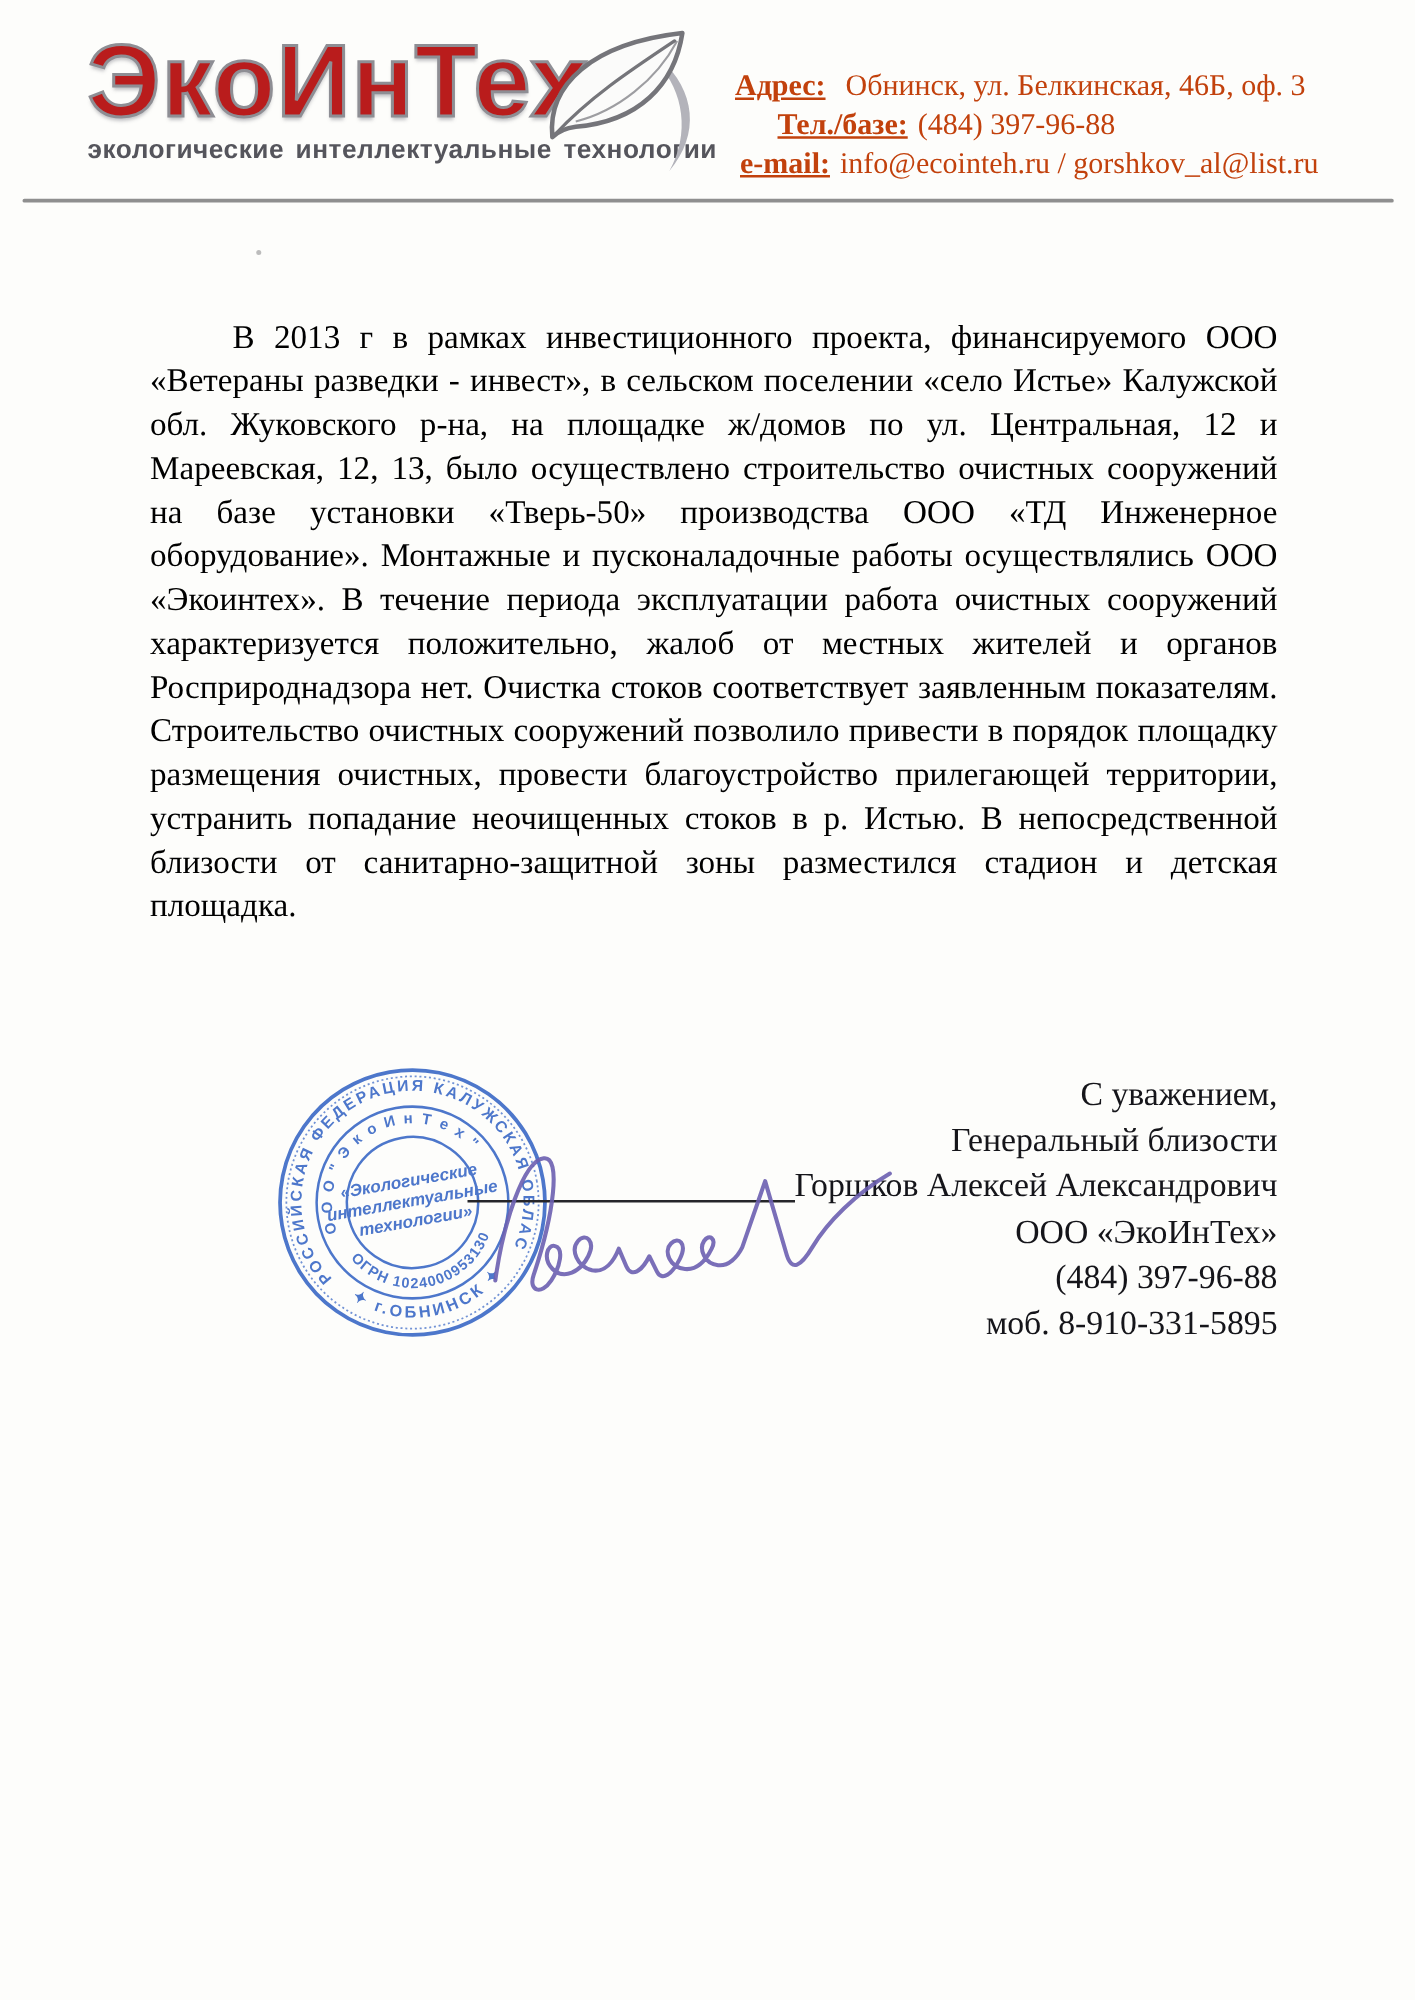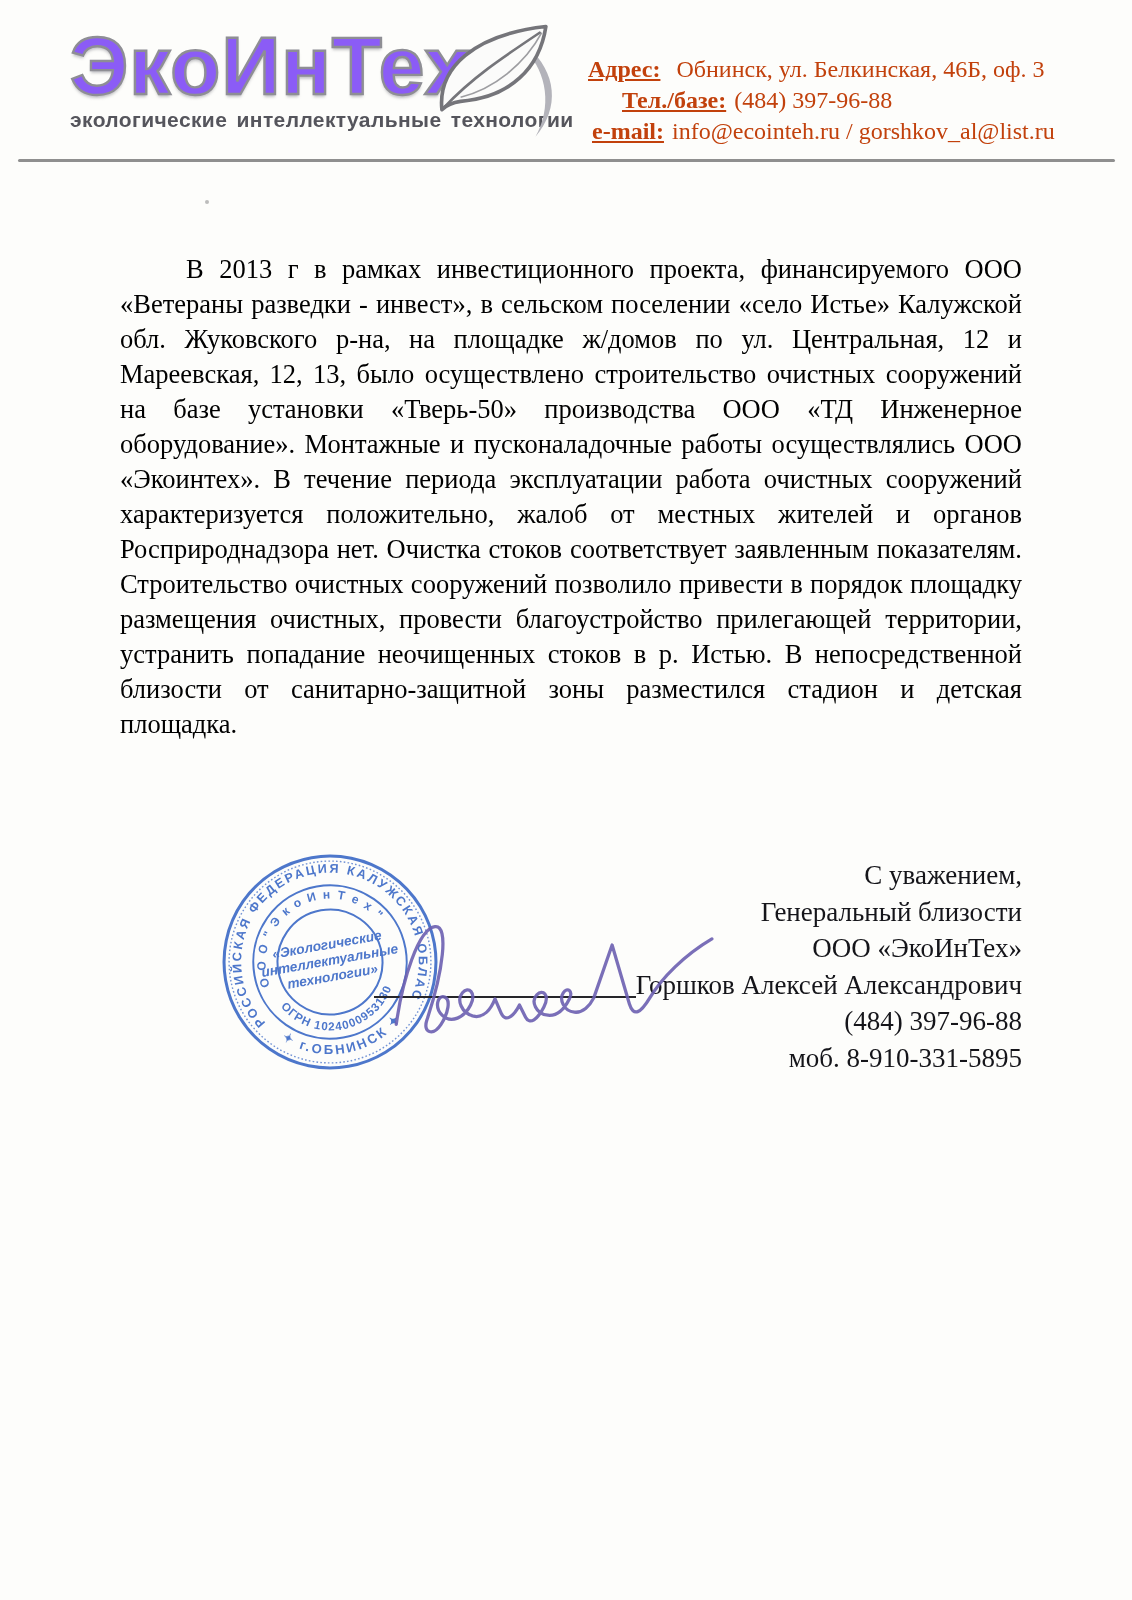--- a/index.html
+++ b/index.html
@@ -22,7 +22,7 @@
     font-size:82px;
     line-height:80px;
     letter-spacing:1px;
-    color:#8b5cf6;
+    color:#b91c1c;
     -webkit-text-stroke:2.4px #8e8e94;
     text-shadow:0 3px 3px rgba(100,100,110,.38);
     white-space:nowrap;

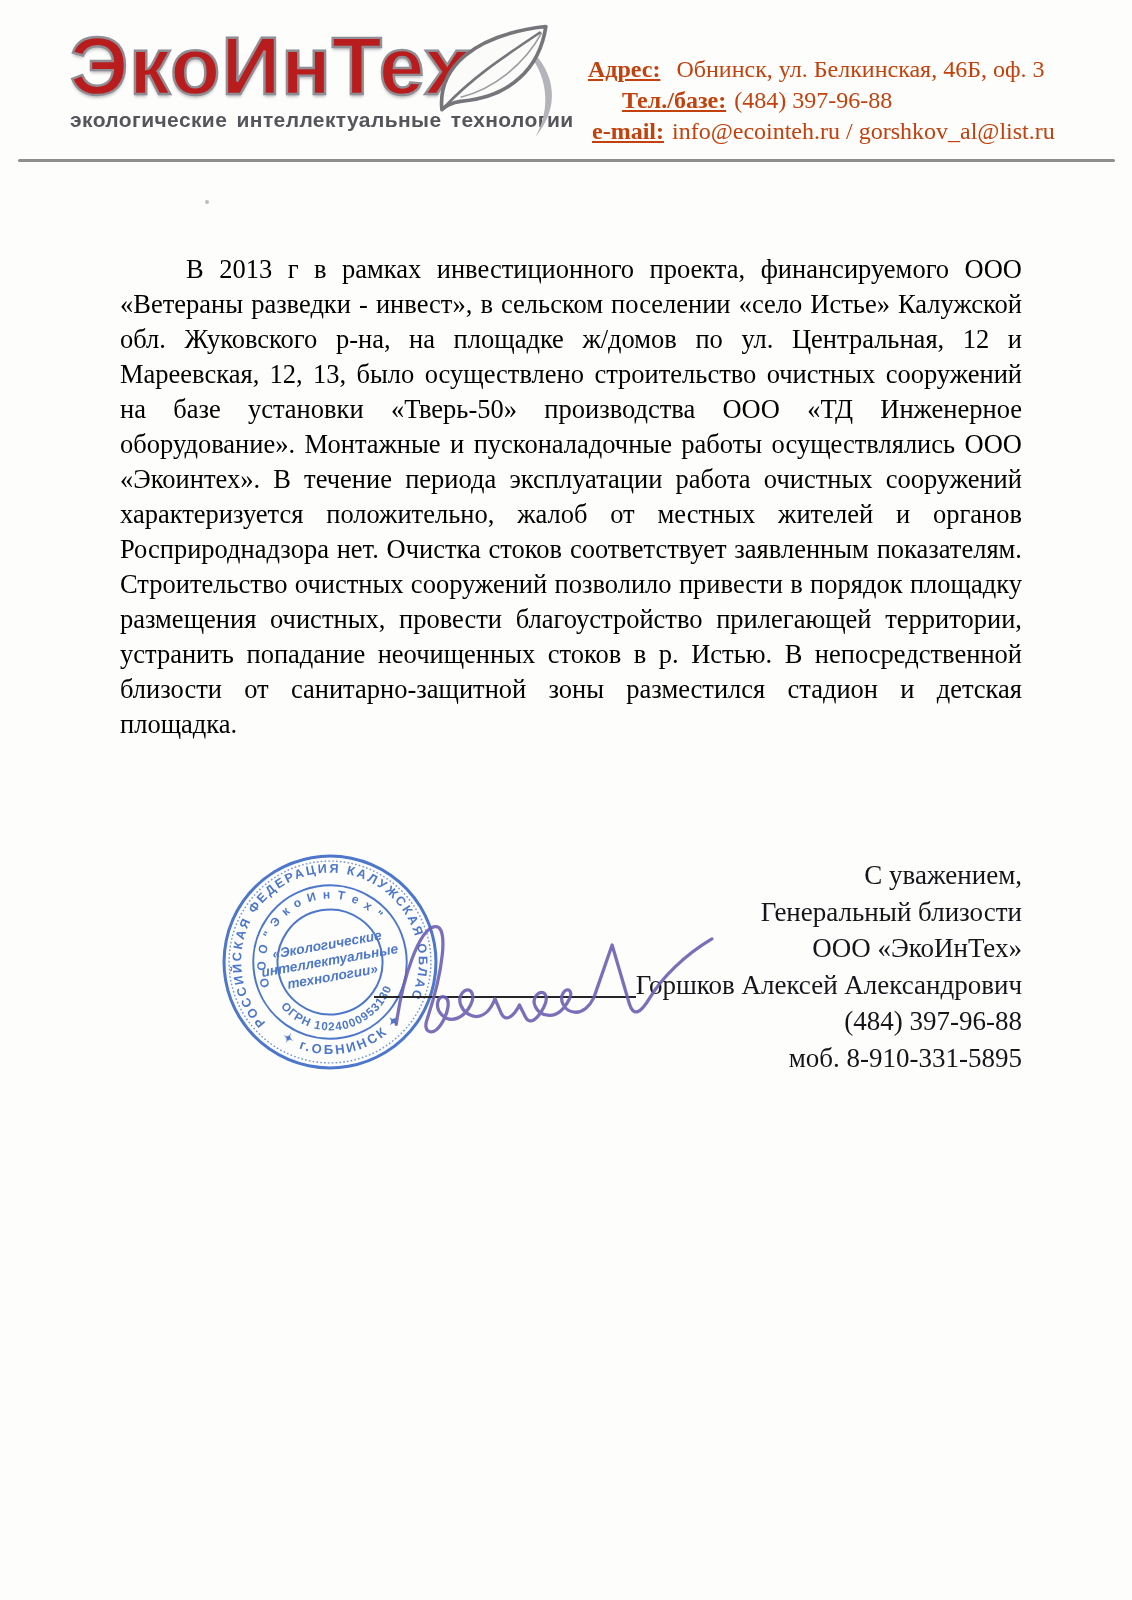--- a/index.html
+++ b/index.html
@@ -163,11 +163,11 @@
   <div class="closing">
     <div class="row">С уважением,</div>
     <div class="row">Генеральный близости</div>
-    <div class="row">ООО «ЭкоИнТех»</div>
     <div class="row name-row">
       <span class="sig-printed-line"></span>
         <span>Горшков Алексей Александрович</span>
     </div>
+    <div class="row">ООО «ЭкоИнТех»</div>
     <div class="row">(484) 397-96-88</div>
     <div class="row">моб. 8-910-331-5895</div>
   </div>

